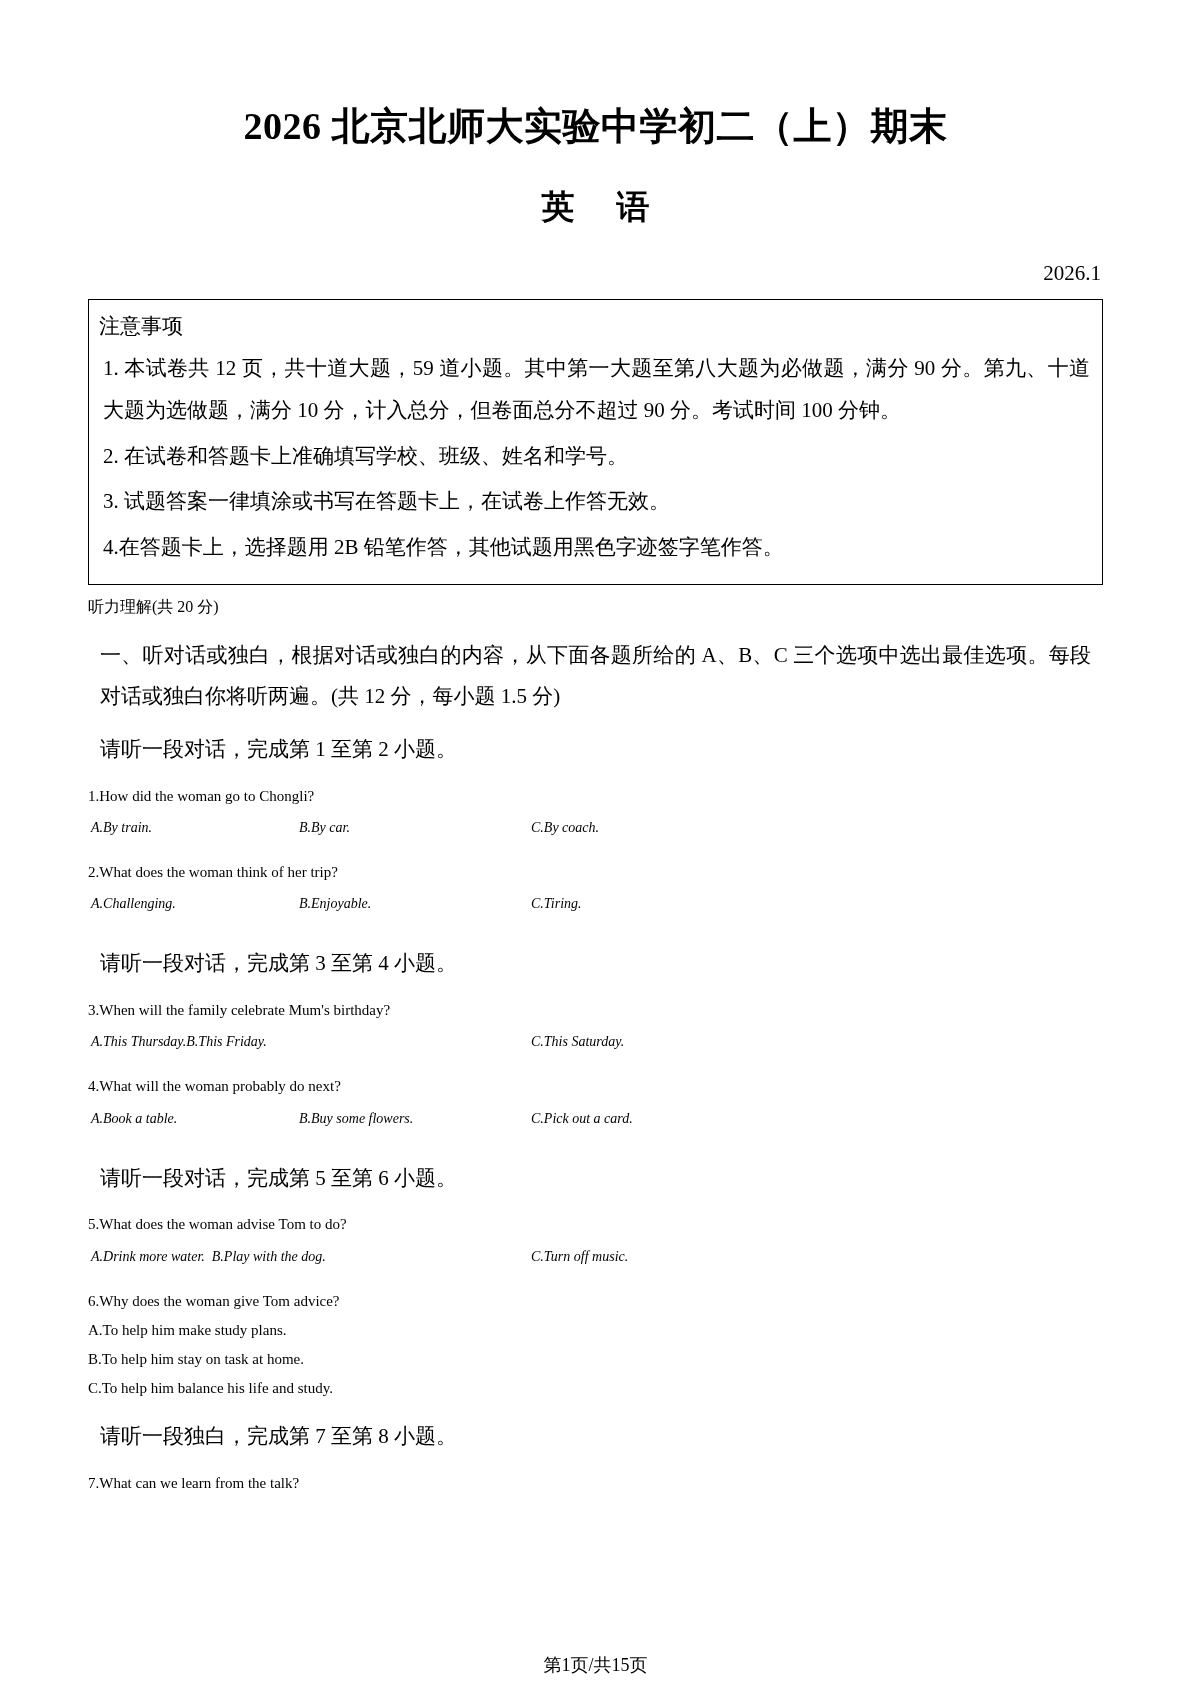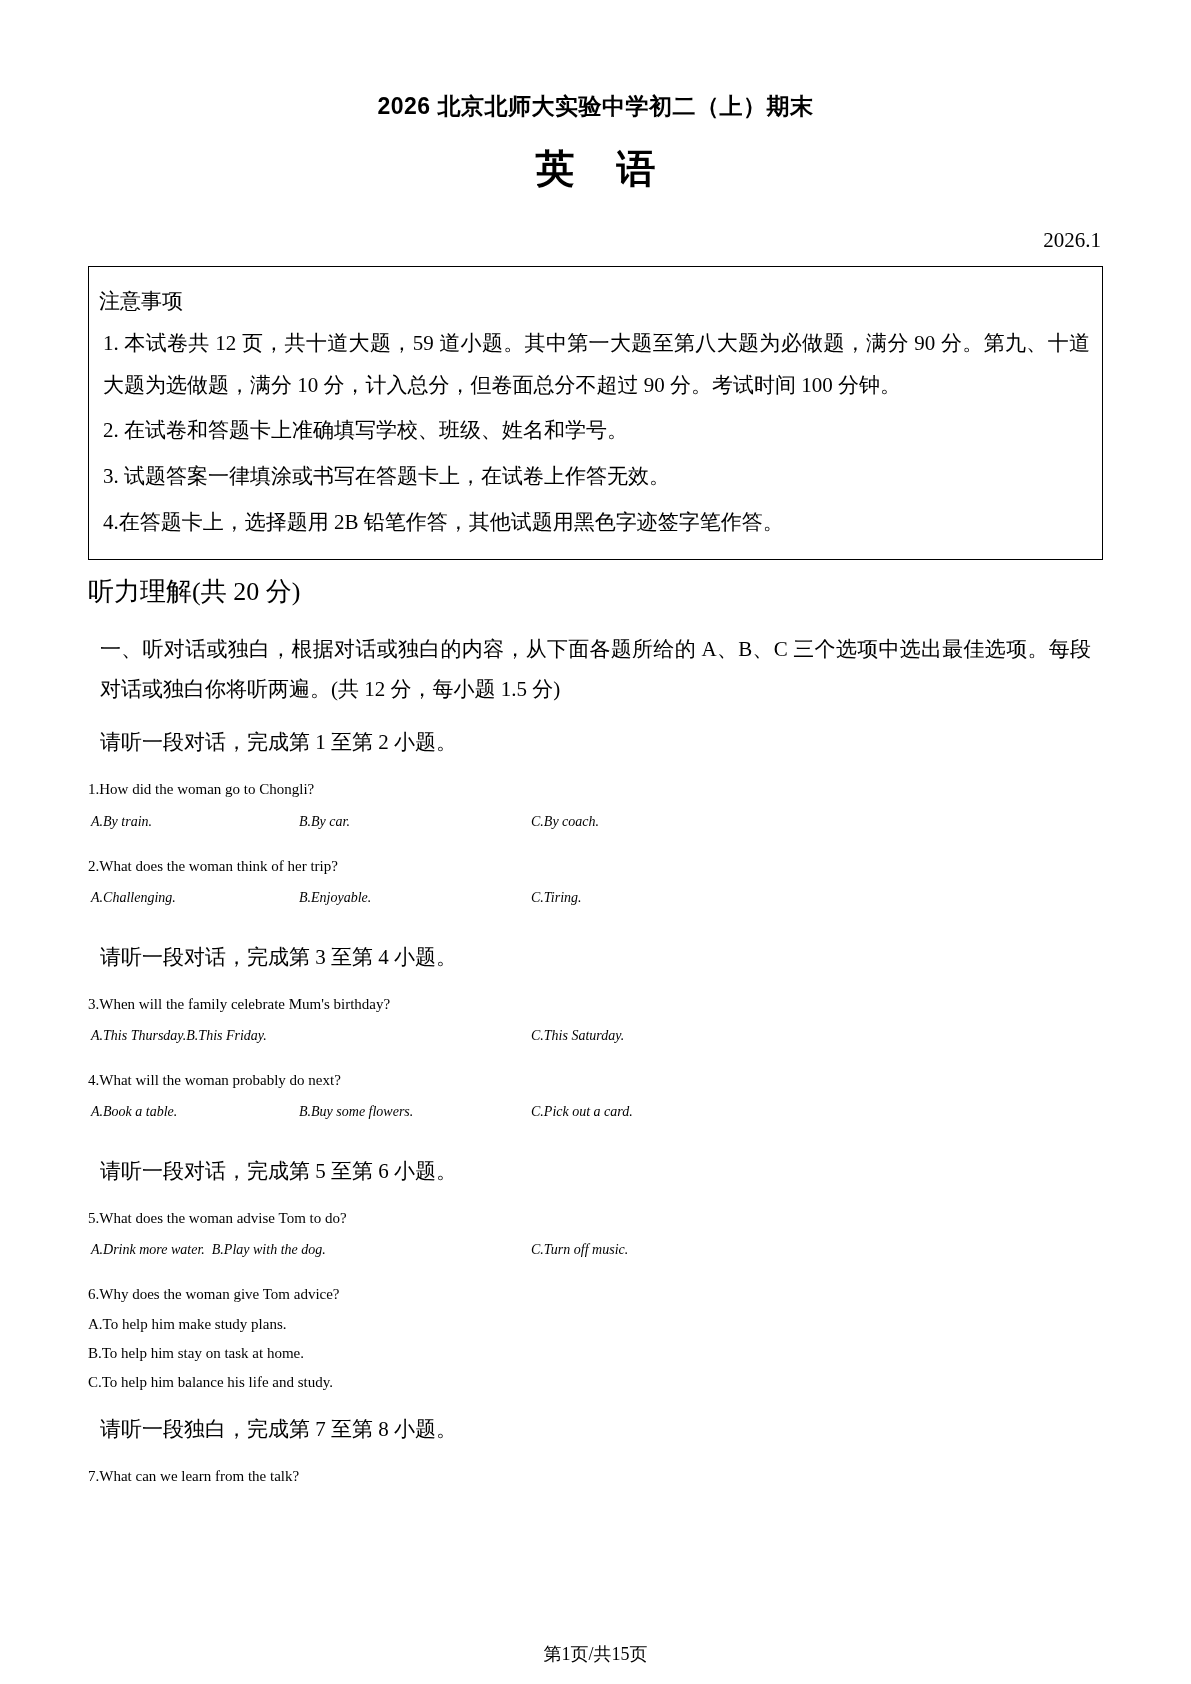--- a/index.html
+++ b/index.html
@@ -26,13 +26,13 @@
   
   .doc-title {
     text-align: center;
-    font-size: 23px;
+    font-size: 38px;
     font-weight: 700;
     letter-spacing: 0.5px;
-    margin: 4px;
+    margin: 15px;
     padding-top: 88px;
     line-height: 1.25;
-    font-family: Liberation Sans, sans-serif;
+    font-family: Liberation Serif, serif;
   }
   .doc-subtitle {
     text-align: center;

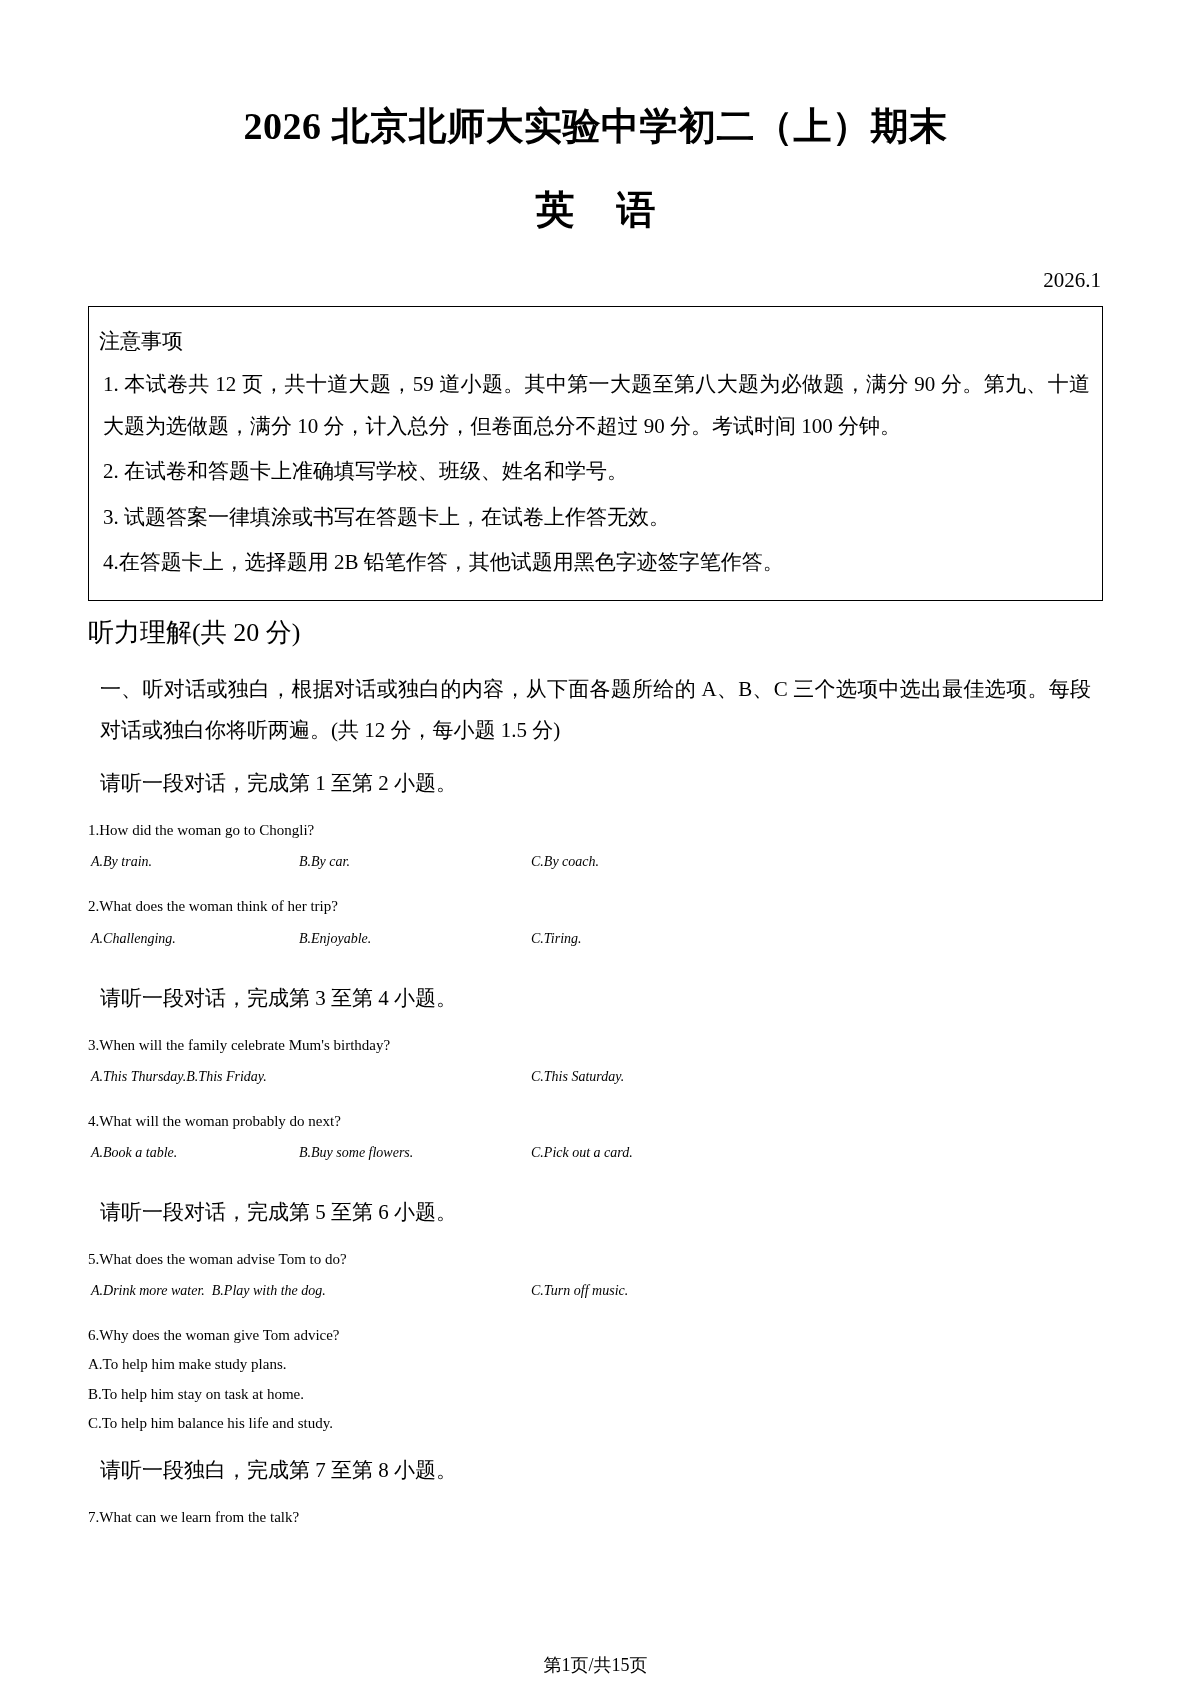--- a/index.html
+++ b/index.html
@@ -36,7 +36,7 @@
   }
   .doc-subtitle {
     text-align: center;
-    font-size: 39px;
+    font-size: 33px;
     font-weight: 700;
     margin: 0;
     padding-top: 20px;

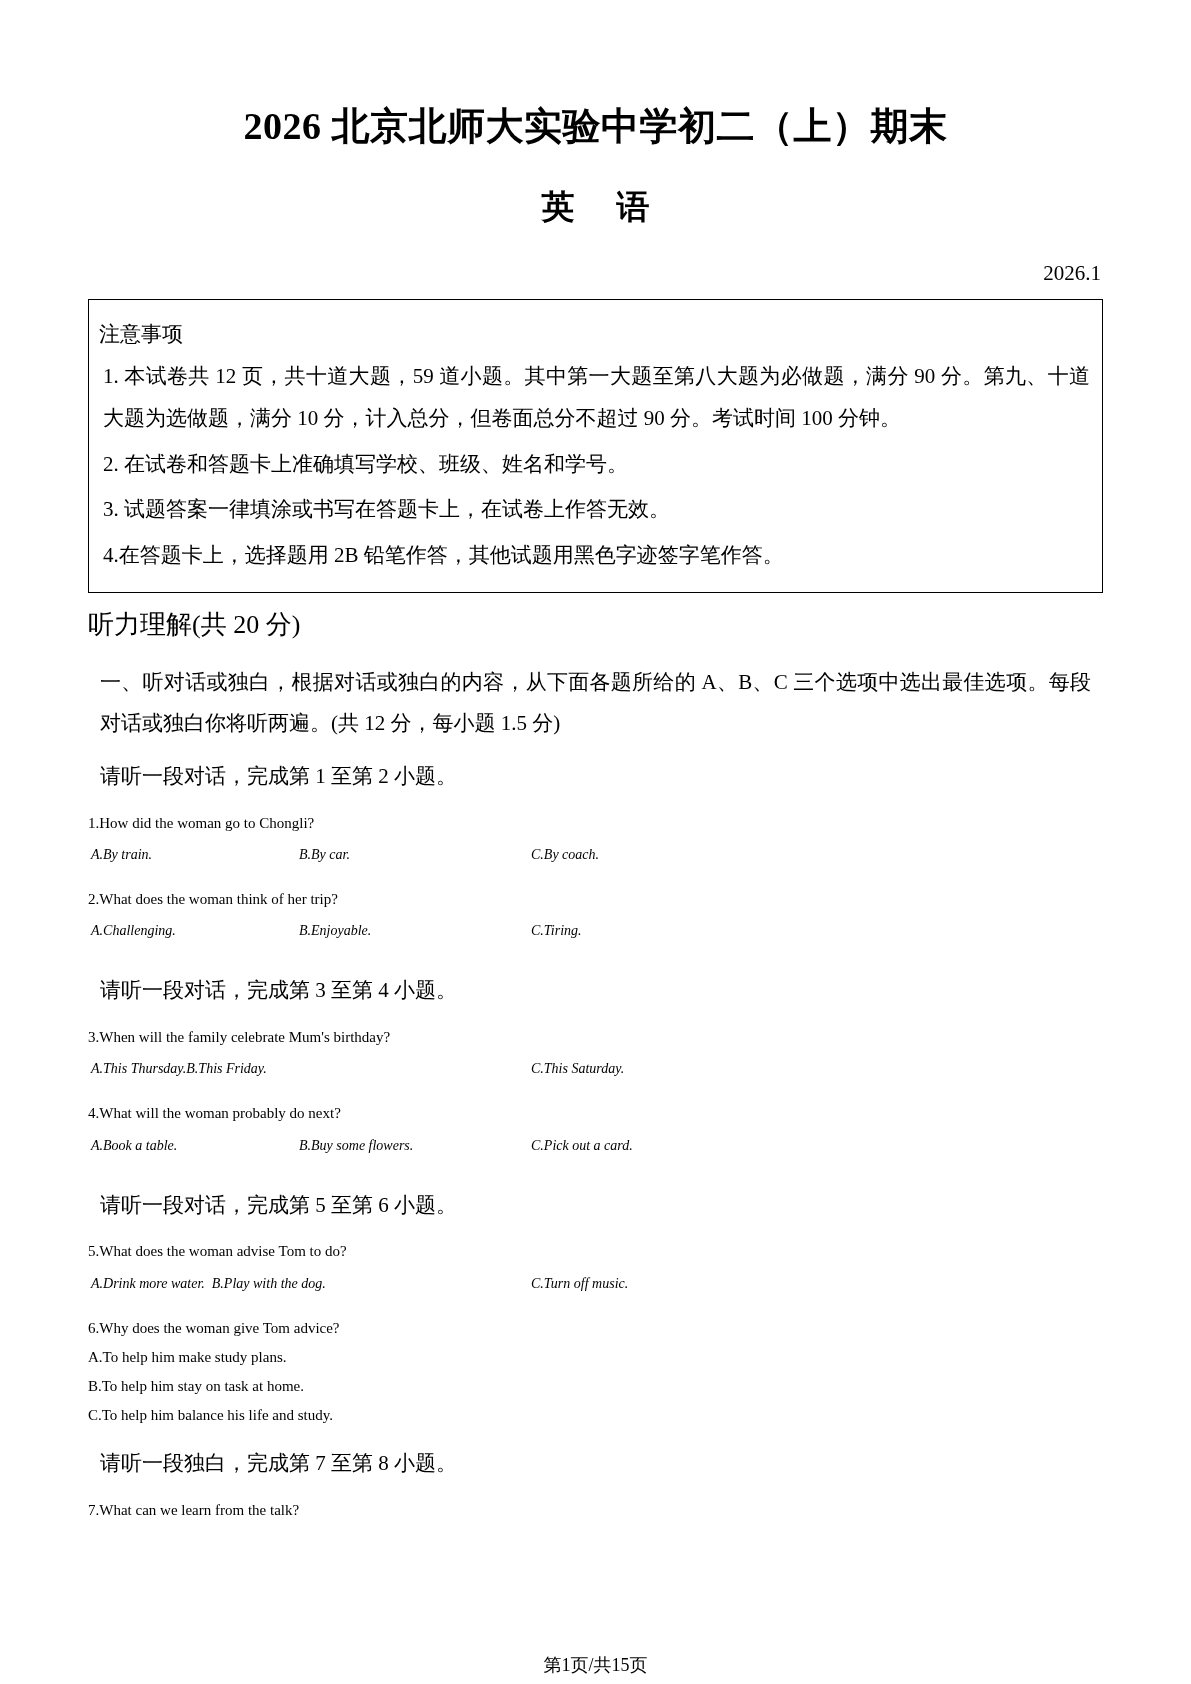--- a/index.html
+++ b/index.html
@@ -65,7 +65,7 @@
   .notice-heading {
     font-size: 21px;
     line-height: 1.55;
-    margin: 8px 0 6px 0;
+    margin: 0 0 6px 0;
   }
   .notice-line {
     font-size: 21px;

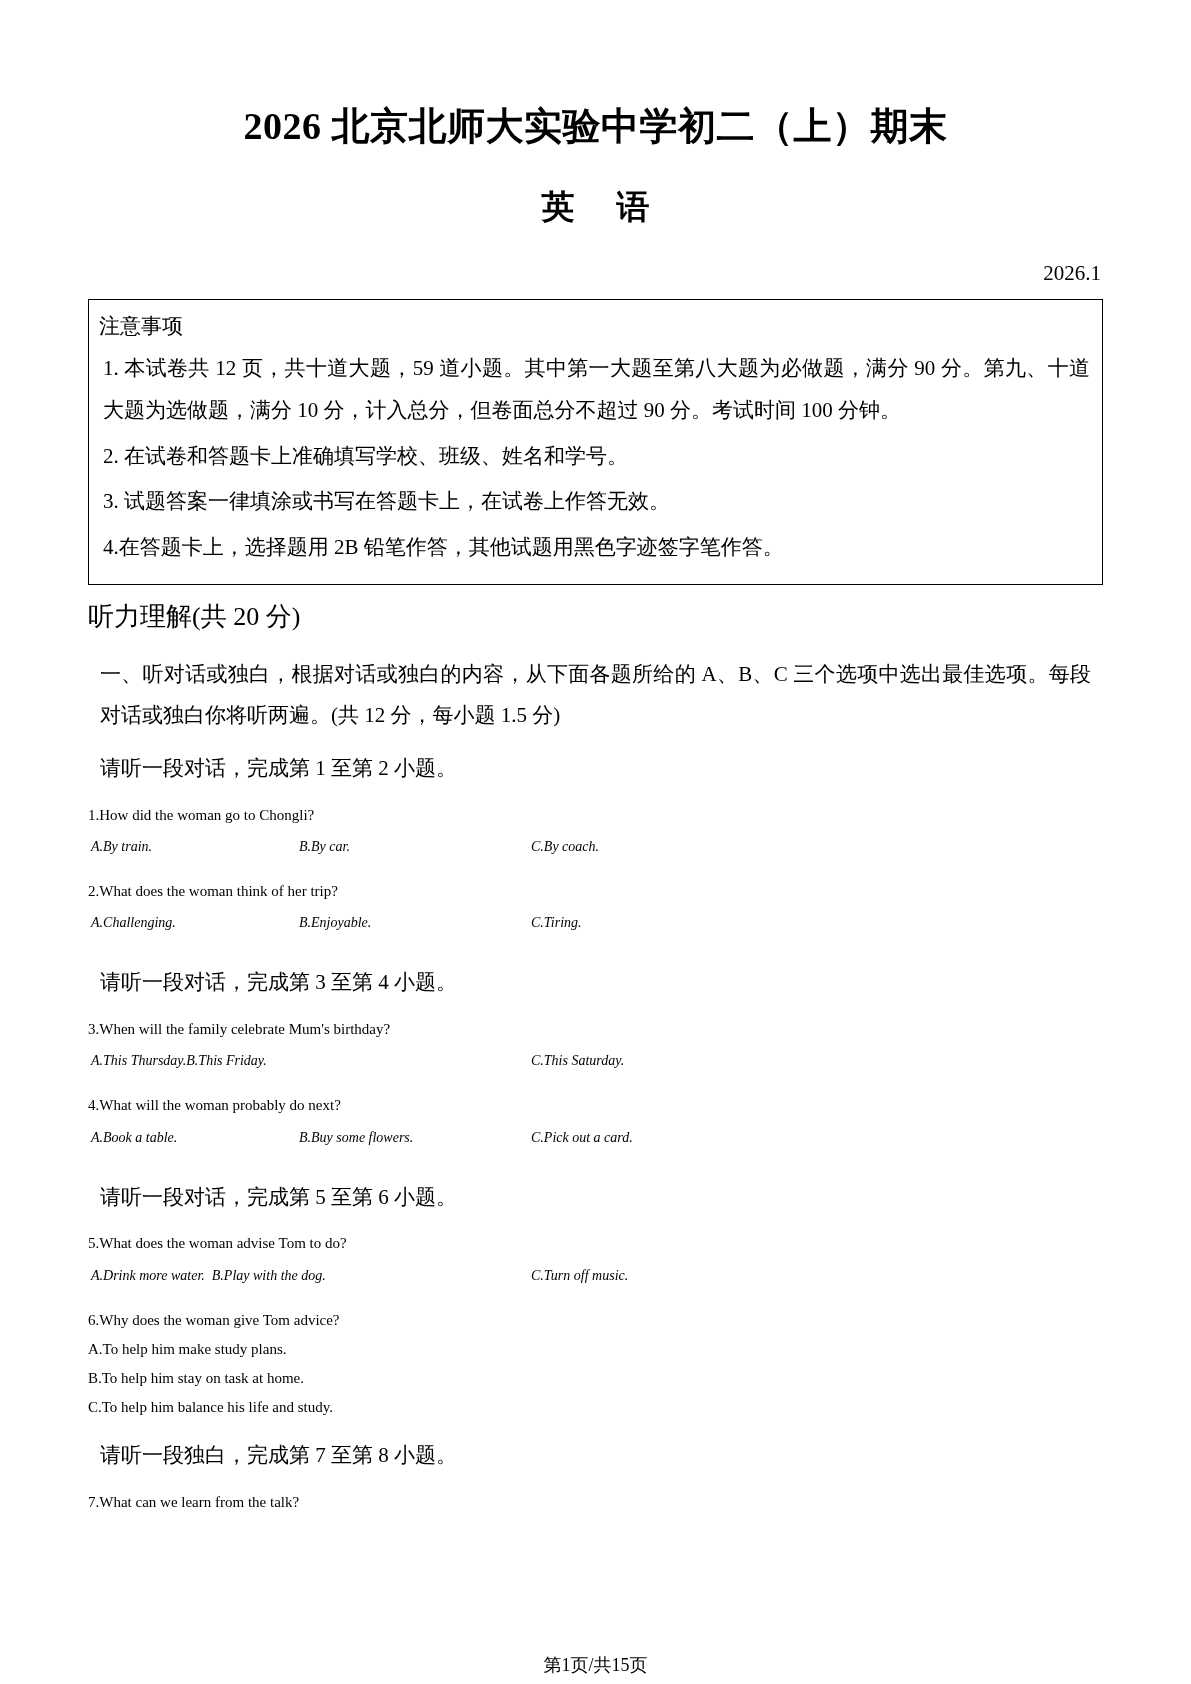--- a/index.html
+++ b/index.html
@@ -78,7 +78,7 @@
 
   
   .section-title {
-    font-size: 26px;
+    font-size: 16px;
     line-height: 1.9;
     margin: 7px 0 0 0;
   }

